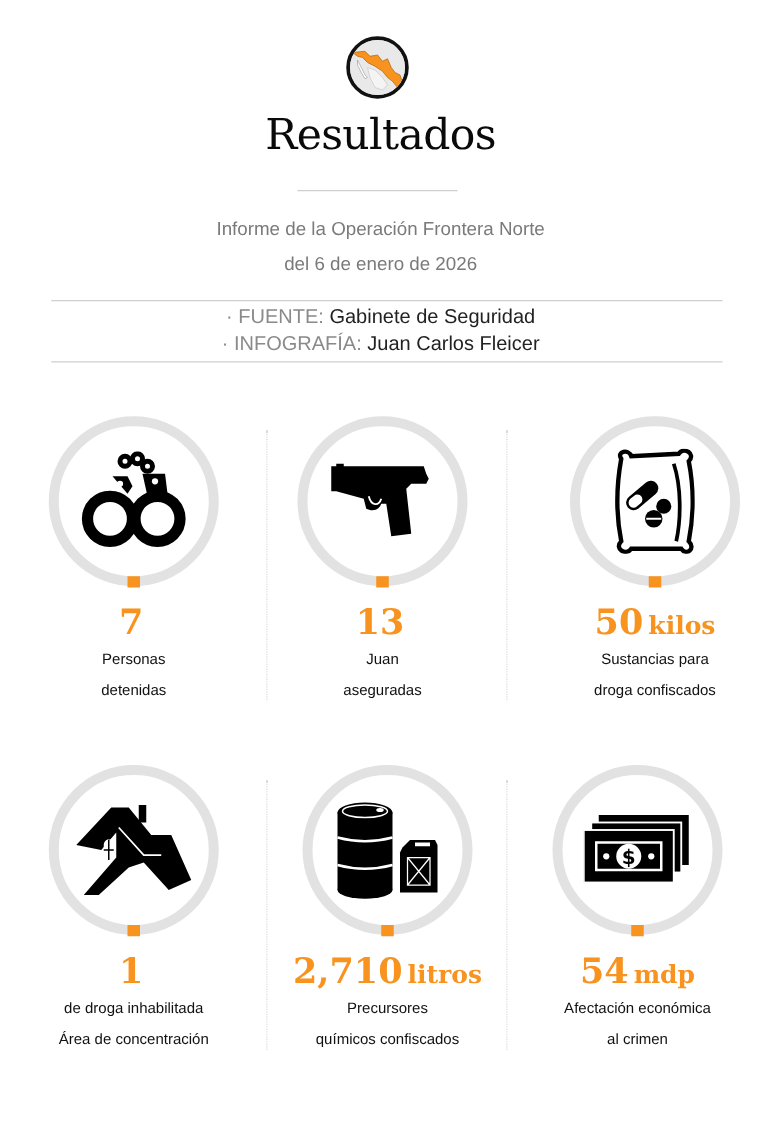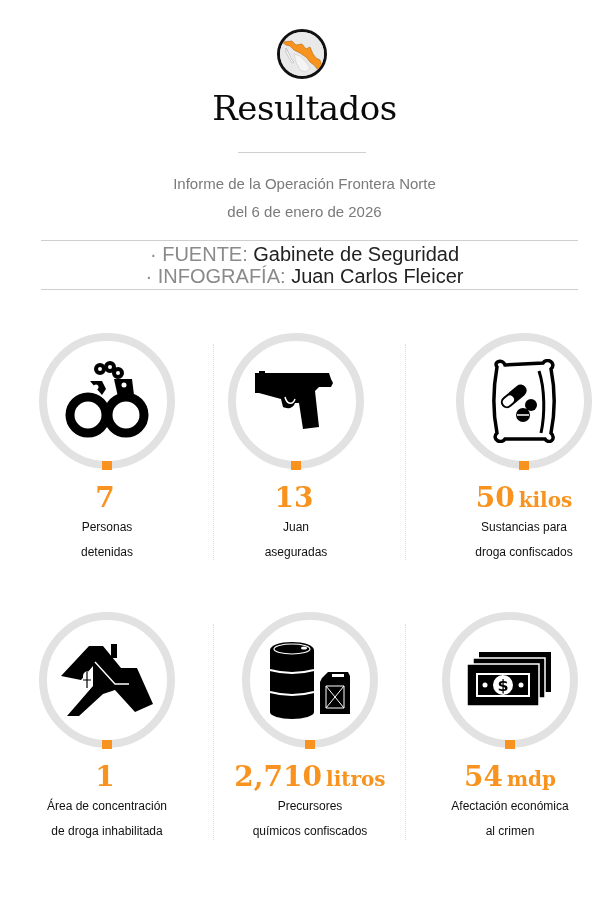--- a/index.html
+++ b/index.html
@@ -14,7 +14,7 @@
   .subtitle { position:absolute; left:0; width:609px; top:170px; text-align:center;
               font-family:"Liberation Sans", sans-serif; font-size:15px; line-height:28px; color:#7a7a7a; font-weight:300; }
   .rule { position:absolute; left:41px; width:537px; height:1px; background:#cfcfcf; }
-  .credits { position:absolute; left:0; width:609px; top:243px; text-align:center; font-size:20px; line-height:22px; }
+  .credits { position:absolute; left:0; width:609px; top:243px; text-align:center; font-size:16px; line-height:22px; }
   .credits .lbl { color:#8a8a8a; }
   .credits .val { color:#222; }
 

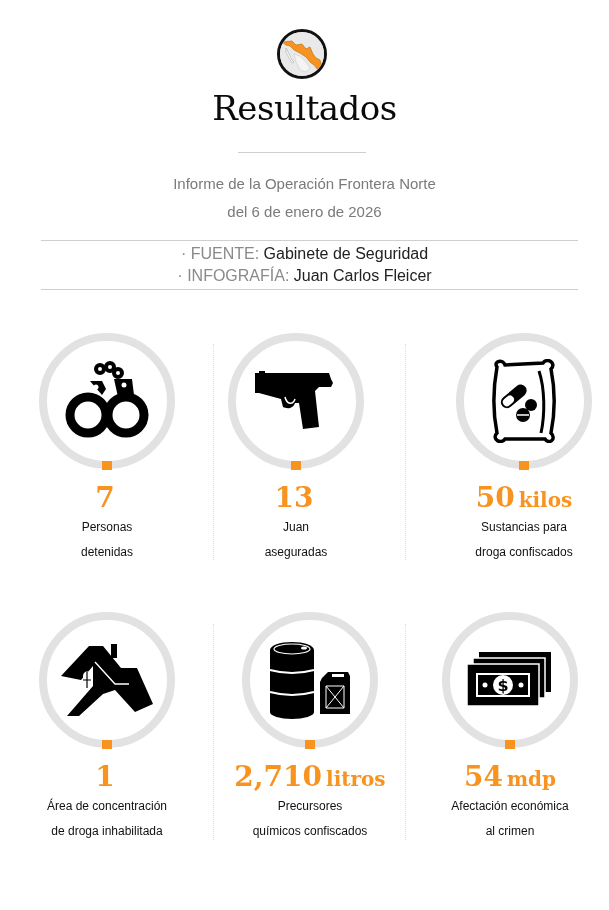--- a/index.html
+++ b/index.html
@@ -86,7 +86,7 @@
   <div class="label">detenidas</div>
 </div>
 
-<div class="item" style="left:196px; top:333px;">
+<div class="item" style="left:206px; top:333px;">
   <div class="ring">
     <svg width="86" height="64" viewBox="0 0 86 64">
       <path d="M2 4 L6 4 L6 2 L12 2 L12 4 L76 4 L78 10 L80 14 L78 18 L66 18 L62 22 L66 58 L50 60 L46 34 L42 34 C40 40 34 40 30 38 L28 30 L6 24 L2 24 Z" fill="#000"></path>

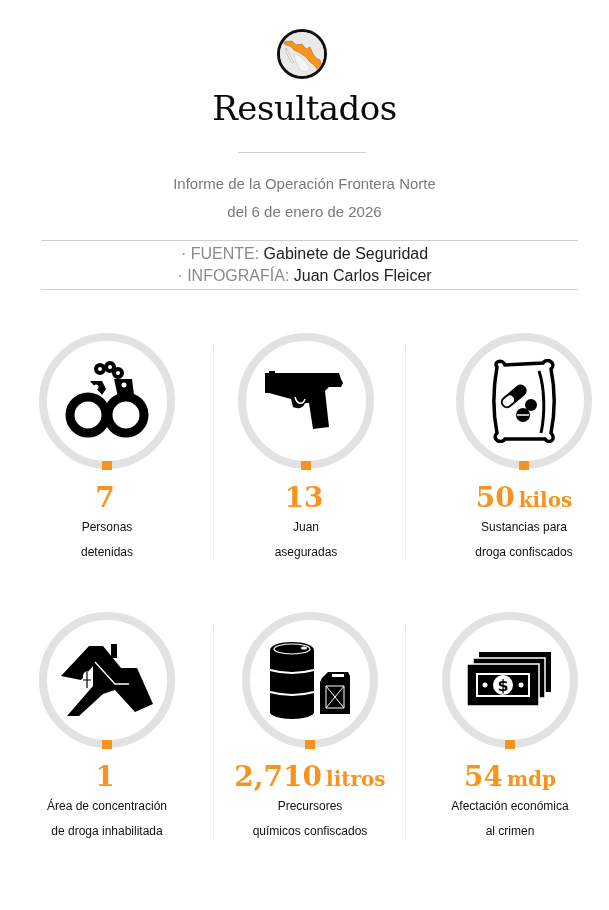--- a/index.html
+++ b/index.html
@@ -131,8 +131,8 @@
     <div class="tick"></div>
   </div>
   <div class="num"><span>1</span><span class="unit"></span></div>
+  <div class="label">de droga inhabilitada</div>
   <div class="label">Área de concentración</div>
-  <div class="label">de droga inhabilitada</div>
 </div>
 
 <div class="item" style="left:210px; top:612px;">

